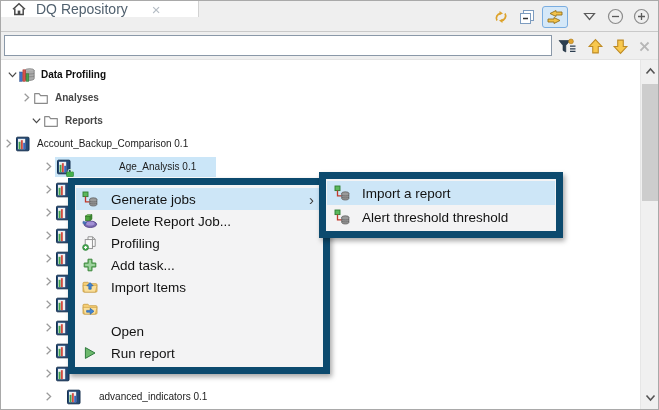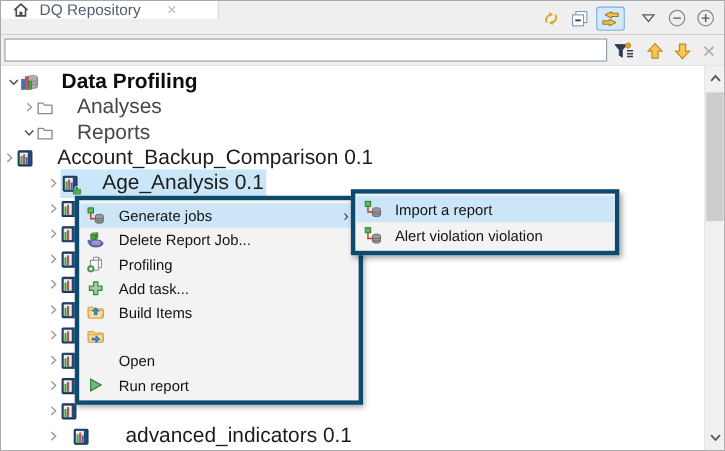--- a/index.html
+++ b/index.html
@@ -25,7 +25,7 @@
   .row{position:absolute;left:0;right:18px;height:23px;display:flex;align-items:center;box-sizing:border-box;}
   .chev{width:14px;height:16px;display:flex;align-items:center;justify-content:center;flex:0 0 14px;}
   .ticon{width:16px;height:16px;flex:0 0 16px;position:relative;}
-  .tlabel{margin-left:21px;font-size:19px;color:#1c1c1c;white-space:nowrap;}
+  .tlabel{margin-left:6px;font-size:10px;color:#1c1c1c;white-space:nowrap;}
   .tlabel.b0{font-weight:bold;color:#0d0d0d;}
   .tlabel.b1{font-weight:normal;color:#474747;text-align:right;}
   .sel{display:flex;align-items:center;background:#cbe6f8;padding:2px 2px 2px 1px;}

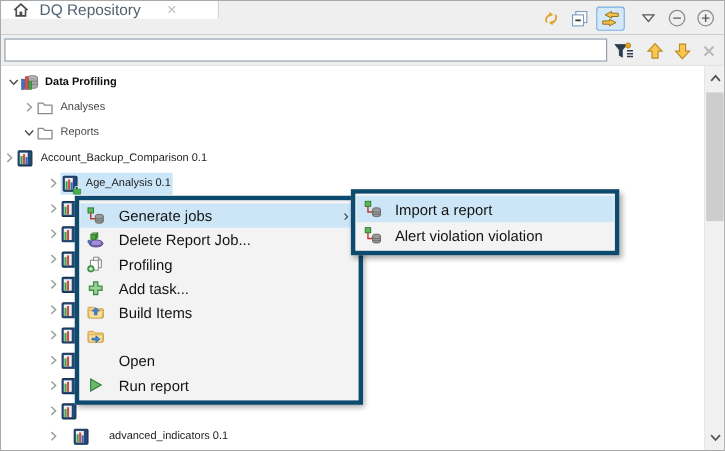--- a/index.html
+++ b/index.html
@@ -27,7 +27,7 @@
   .ticon{width:16px;height:16px;flex:0 0 16px;position:relative;}
   .tlabel{margin-left:6px;font-size:10px;color:#1c1c1c;white-space:nowrap;}
   .tlabel.b0{font-weight:bold;color:#0d0d0d;}
-  .tlabel.b1{font-weight:normal;color:#474747;text-align:right;}
+  .tlabel.b1{font-weight:bold;color:#474747;text-align:right;}
   .sel{display:flex;align-items:center;background:#cbe6f8;padding:2px 2px 2px 1px;}
   .lock-badge{position:absolute;right:-2px;bottom:-2px;}
 

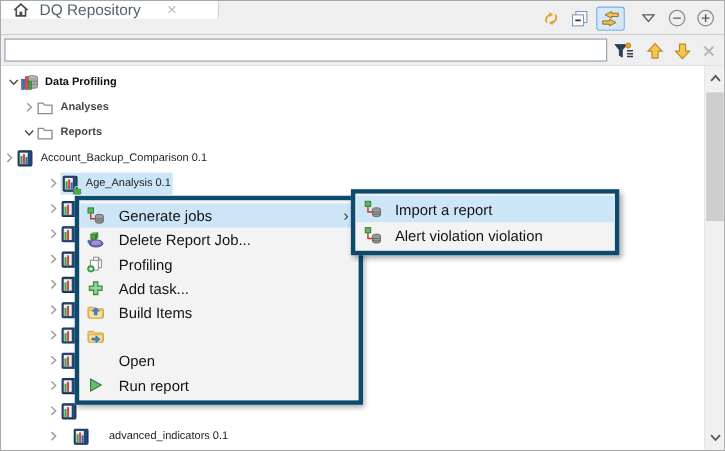--- a/index.html
+++ b/index.html
@@ -167,7 +167,7 @@
       <span class="tlabel b1">Analyses</span>
     </div>
 
-    <div class="row" style="top:49px;padding-left:18px;">
+    <div class="row" style="top:49px;padding-left:28px;">
       <span class="chev">
         <svg width="11" height="11" viewBox="0 0 12 12">
             <path d="M2 4l4 4.3L10 4" stroke="#4a4a4a" stroke-width="1.4" fill="none"></path>

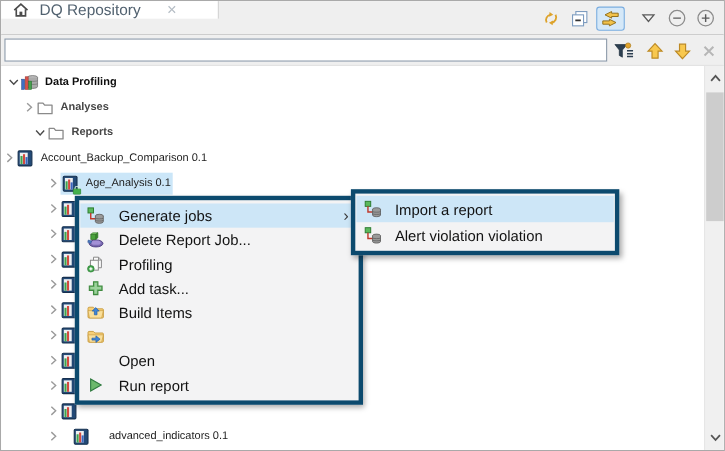--- a/index.html
+++ b/index.html
@@ -28,7 +28,7 @@
   .tlabel{margin-left:6px;font-size:10px;color:#1c1c1c;white-space:nowrap;}
   .tlabel.b0{font-weight:bold;color:#0d0d0d;}
   .tlabel.b1{font-weight:bold;color:#474747;text-align:right;}
-  .sel{display:flex;align-items:center;background:#cbe6f8;padding:2px 2px 2px 1px;}
+  .sel{display:flex;align-items:center;background:#cbe6f8;padding:2px 20px 2px 1px;gap:41px;}
   .lock-badge{position:absolute;right:-2px;bottom:-2px;}
 
   

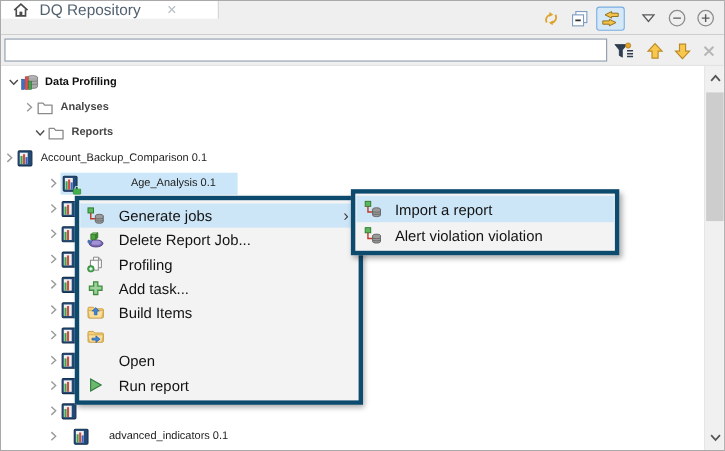--- a/index.html
+++ b/index.html
@@ -38,7 +38,7 @@
   .sarrow.up{top:3px;} .sarrow.down{bottom:3px;}
 
   
-  .menu{position:absolute;background:#f3f3f4;border:4px solid #0c4a6e;box-shadow:2px 3px 5px rgba(0,0,0,0.35);box-sizing:border-box;padding:3px 1px;}
+  .menu{position:absolute;background:#f3f3f4;border:7px solid #0c4a6e;box-shadow:2px 3px 5px rgba(0,0,0,0.35);box-sizing:border-box;padding:3px 1px;}
   .cmenu{left:67px;top:177px;width:262px;z-index:20;}
   .smenu{left:318px;top:171px;width:244px;z-index:30;padding:2px 1px;}
   .mi{display:flex;align-items:center;height:22px;padding:0 6px 0 6px;}

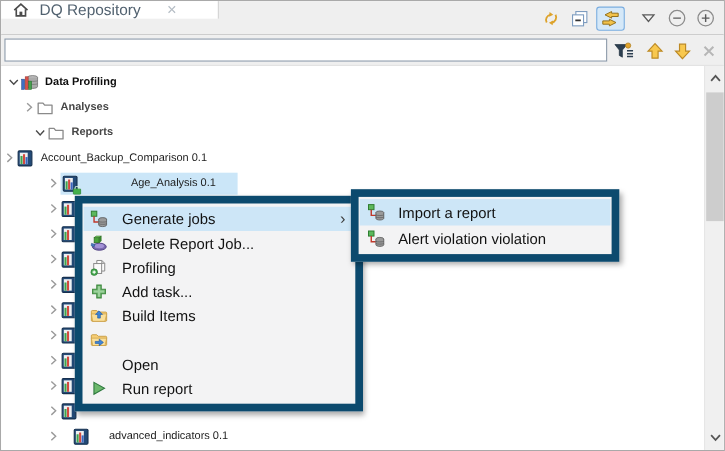--- a/index.html
+++ b/index.html
@@ -478,7 +478,7 @@
           <path d="M7.7 10.4c.8.7 6.4.7 7.2 0M7.7 12.4c.8.7 6.4.7 7.2 0" fill="none" stroke="#555" stroke-width="0.6"></path>
         </svg>
       </span>
-      <span class="mlbl">Alert violation violation</span>
+      <span class="mlbl">Alert threshold threshold</span>
     </div>
   </div>
 

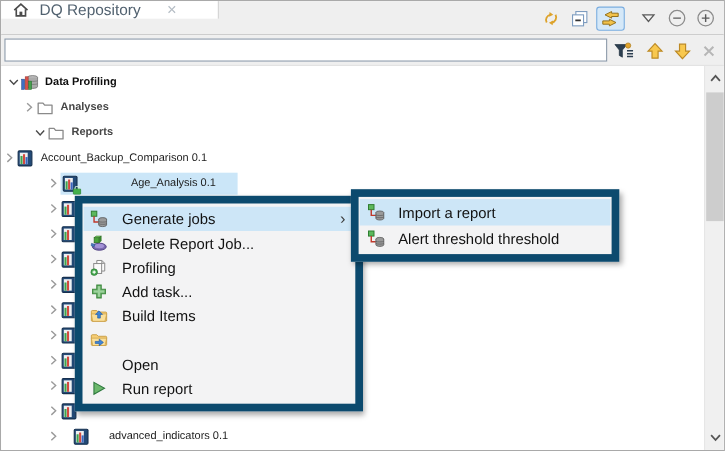--- a/index.html
+++ b/index.html
@@ -430,7 +430,7 @@
           <path d="M8 3.6l3.2 3.2H9.2v3.4H6.8V6.8H4.8z" fill="#3f85d6" stroke="#1f5aa8" stroke-width="0.6"></path>
         </svg>
       </span>
-      <span class="mlbl">Build Items</span>
+      <span class="mlbl">Import Items</span>
     </div>
     <div class="mi">
       <span class="mico">

